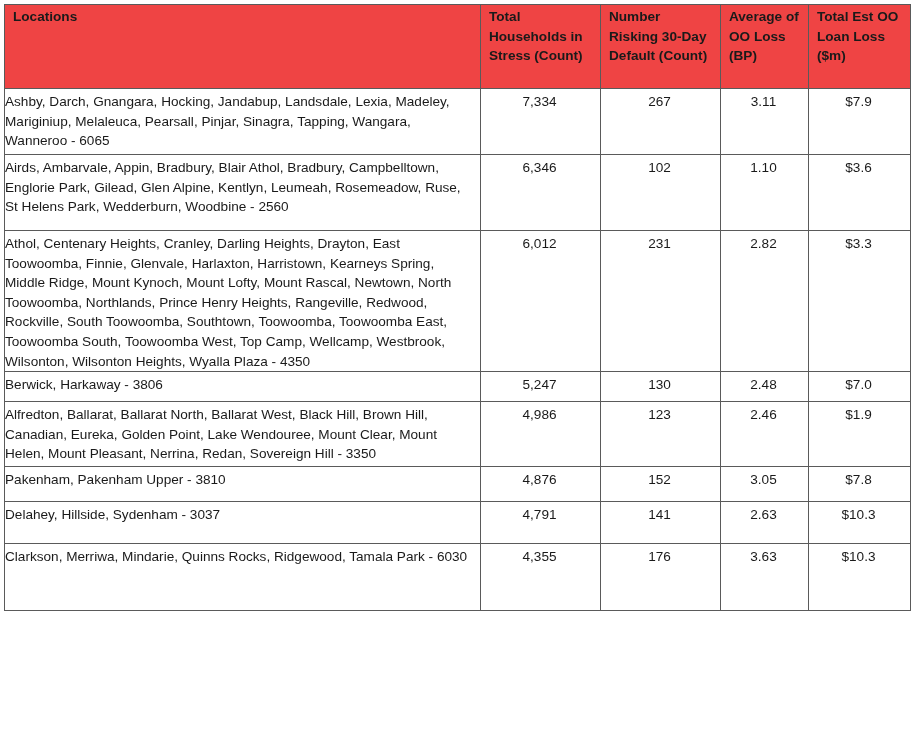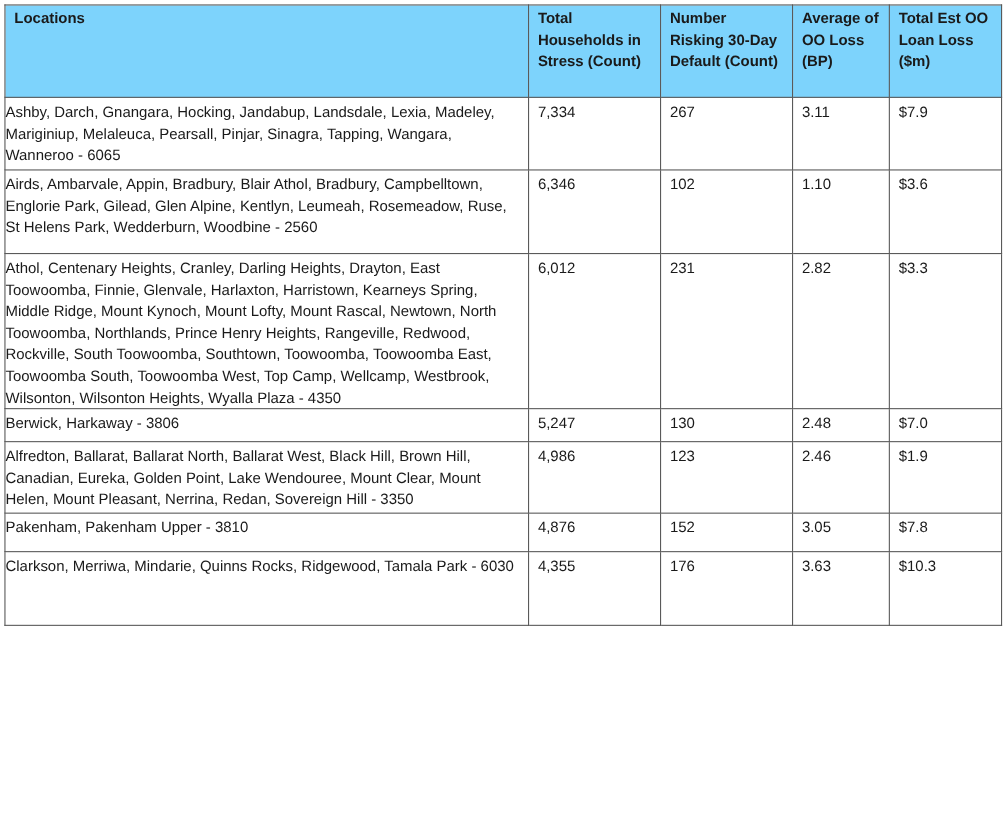--- a/index.html
+++ b/index.html
@@ -31,7 +31,7 @@
       line-height: 19.6px;
     }
     table.data-table th {
-      background: #7dd3fc;
+      background: #ef4444;
       font-weight: bold;
       text-align: left;
       color: #1a1a1a;

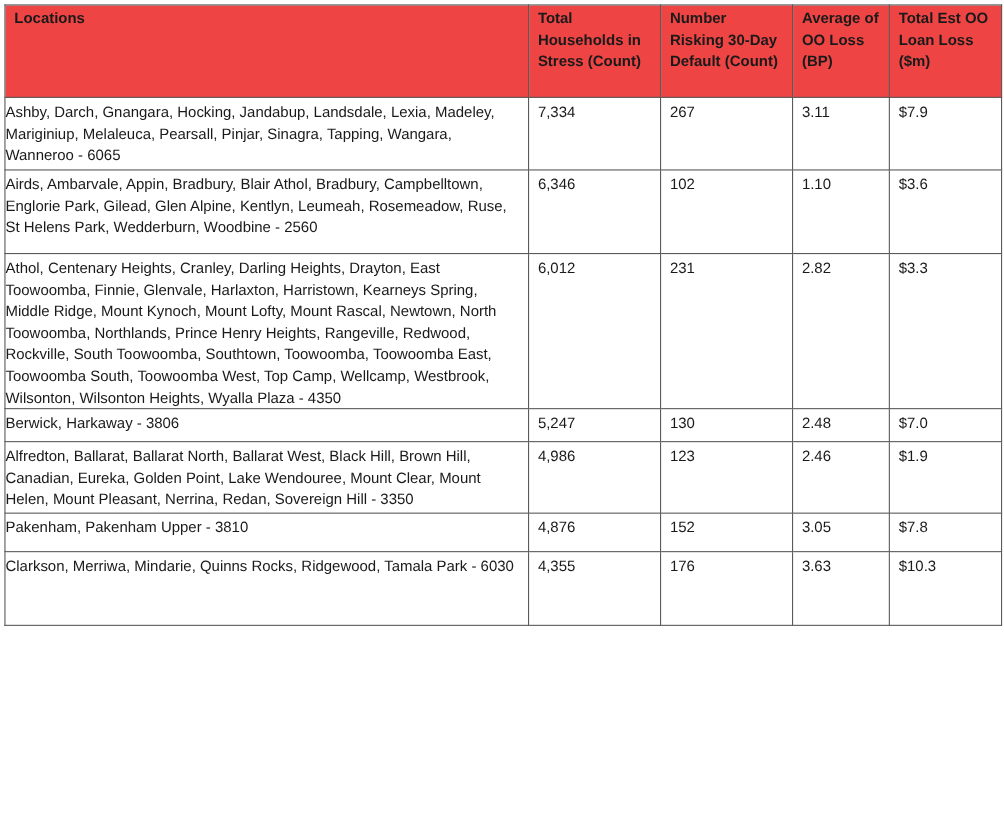--- a/index.html
+++ b/index.html
@@ -38,7 +38,7 @@
       padding-top: 2px;
     }
     table.data-table td.num {
-      text-align: left;
+      text-align: center;
       padding-right: 10px;
     }
     table.data-table td.loc {

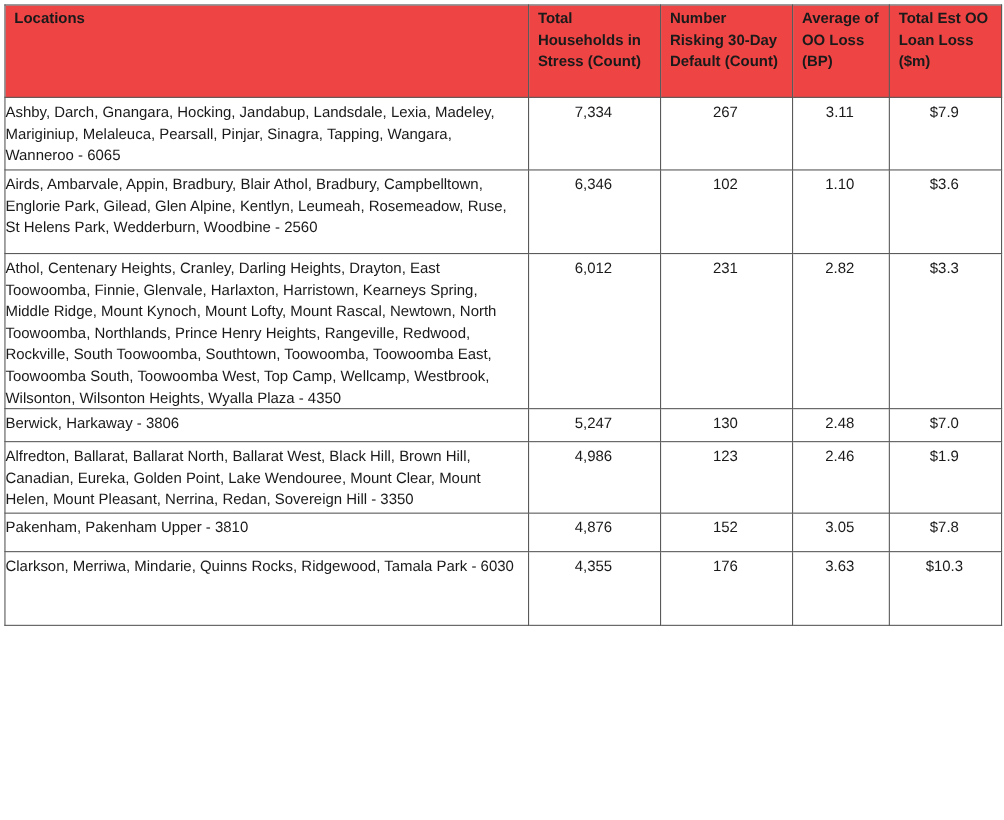--- a/index.html
+++ b/index.html
@@ -114,6 +114,13 @@
       <td class="num">3.05</td>
       <td class="num">$7.8</td>
     </tr>
+    <tr style="height:42px">
+      <td class="loc">Delahey, Hillside, Sydenham - 3037</td>
+      <td class="num">4,791</td>
+      <td class="num">141</td>
+      <td class="num">2.63</td>
+      <td class="num">$10.3</td>
+    </tr>
     <tr style="height:67px">
       <td class="loc">Clarkson, Merriwa, Mindarie, Quinns Rocks, Ridgewood, Tamala Park - 6030</td>
       <td class="num">4,355</td>

